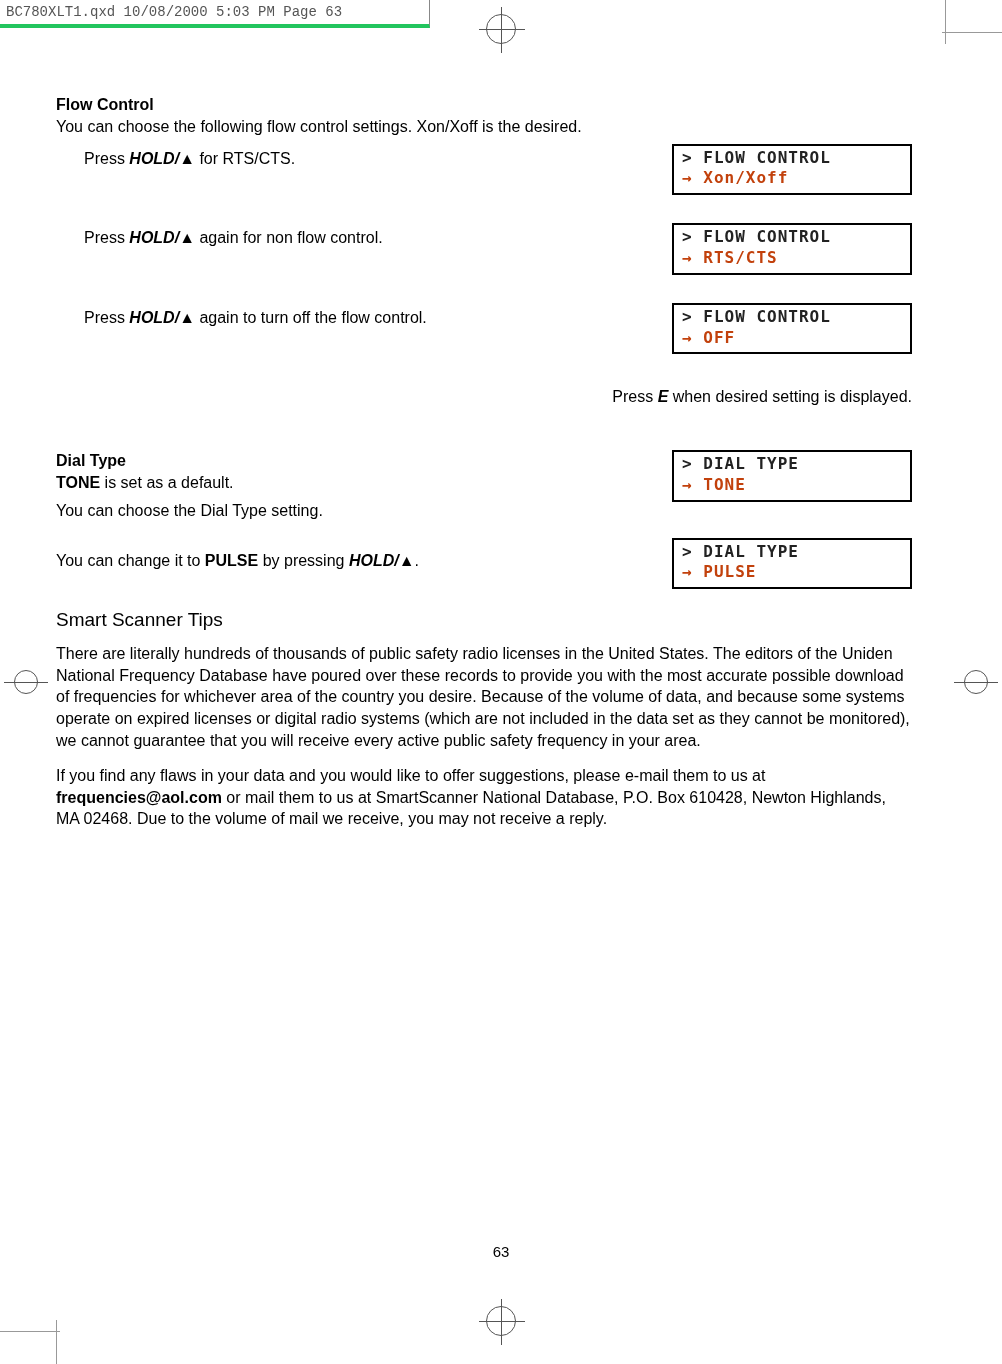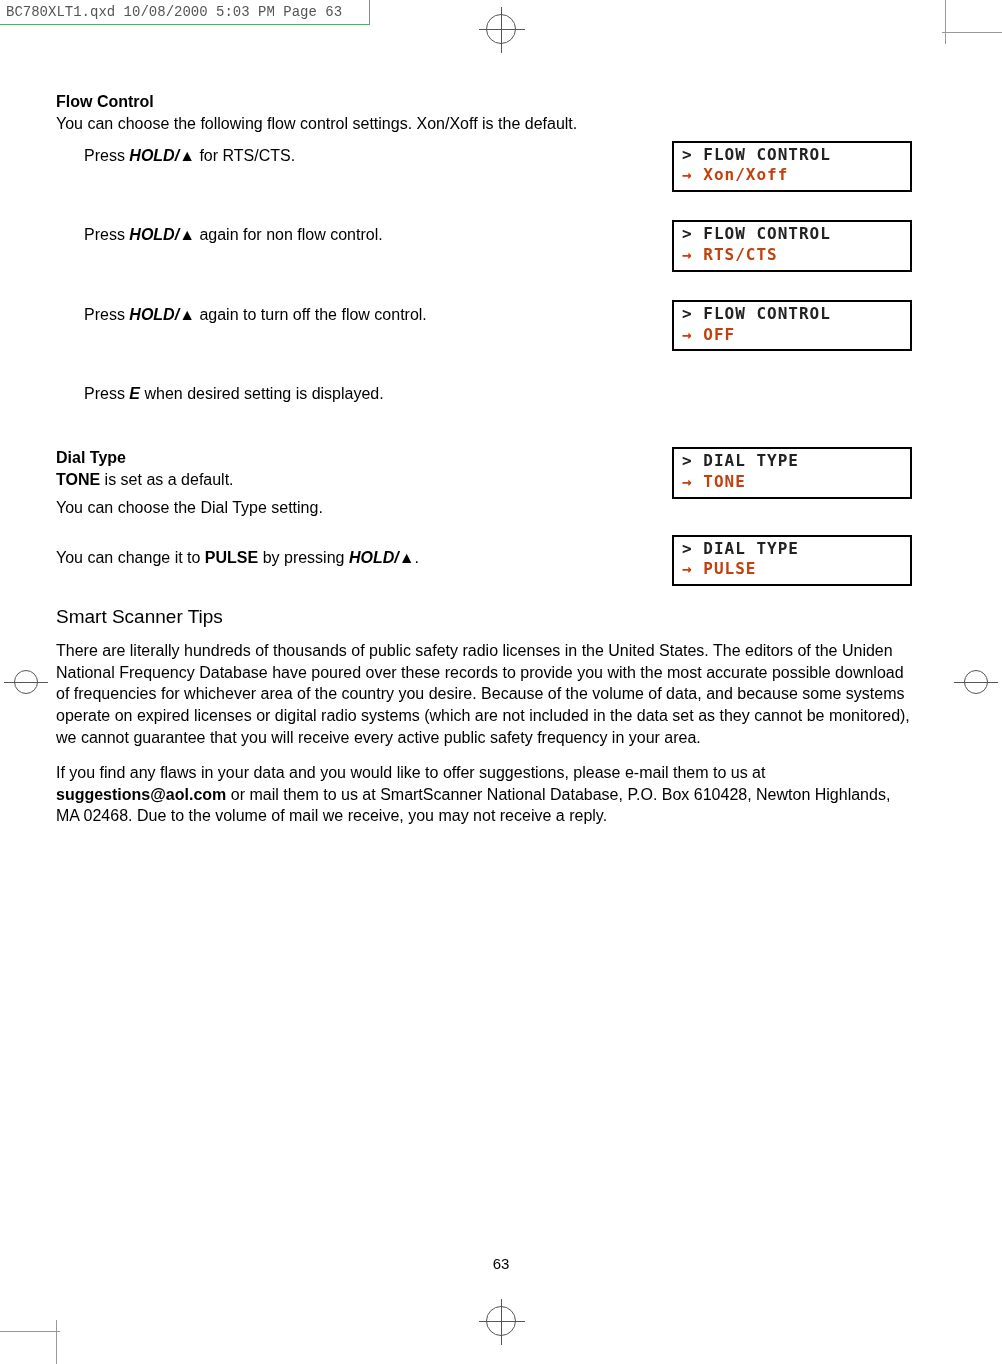--- a/index.html
+++ b/index.html
@@ -16,9 +16,9 @@
     font-family: "Courier New", monospace;
     font-size: 14px;
     padding: 4px 6px;
-    border-bottom: 1px solid #22c55e;
+    border-bottom: 4px solid #22c55e;
     border-right: 1px solid #888;
-    width: 370px;
+    width: 430px;
     color: #555;
   }
   .content {

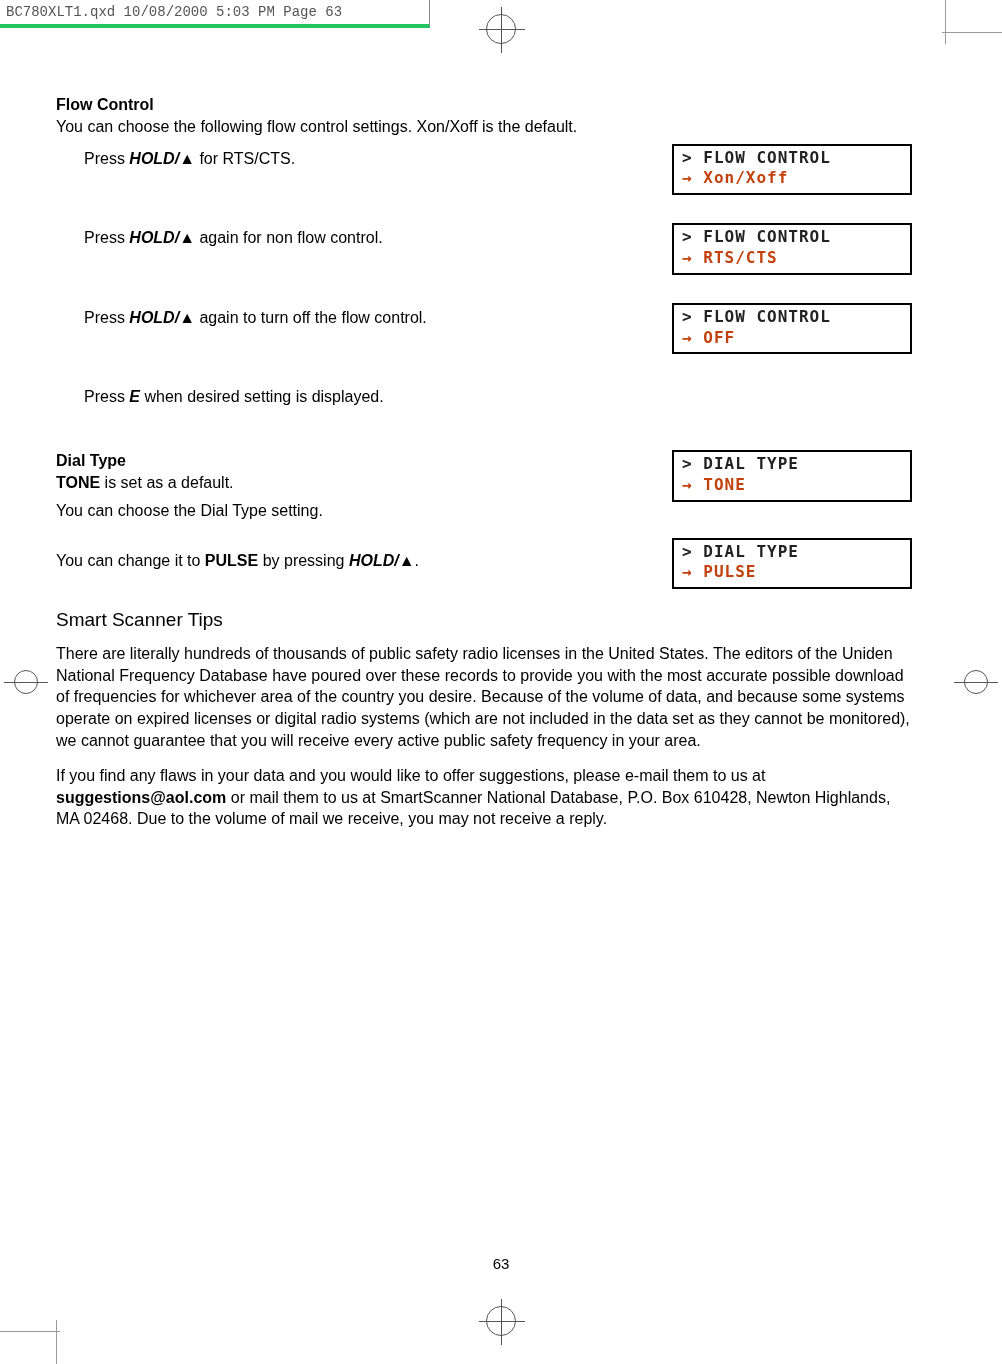--- a/index.html
+++ b/index.html
@@ -182,7 +182,7 @@
 <div class="content">
 
   <div class="section-heading">Flow Control</div>
-  <div class="subpara">You can choose the following flow control settings. Xon/Xoff is the default.</div>
+  <div class="subpara">You can choose the following flow control settings. Xon/Xoff is the desired.</div>
 
   <div class="row">
     <div class="text">

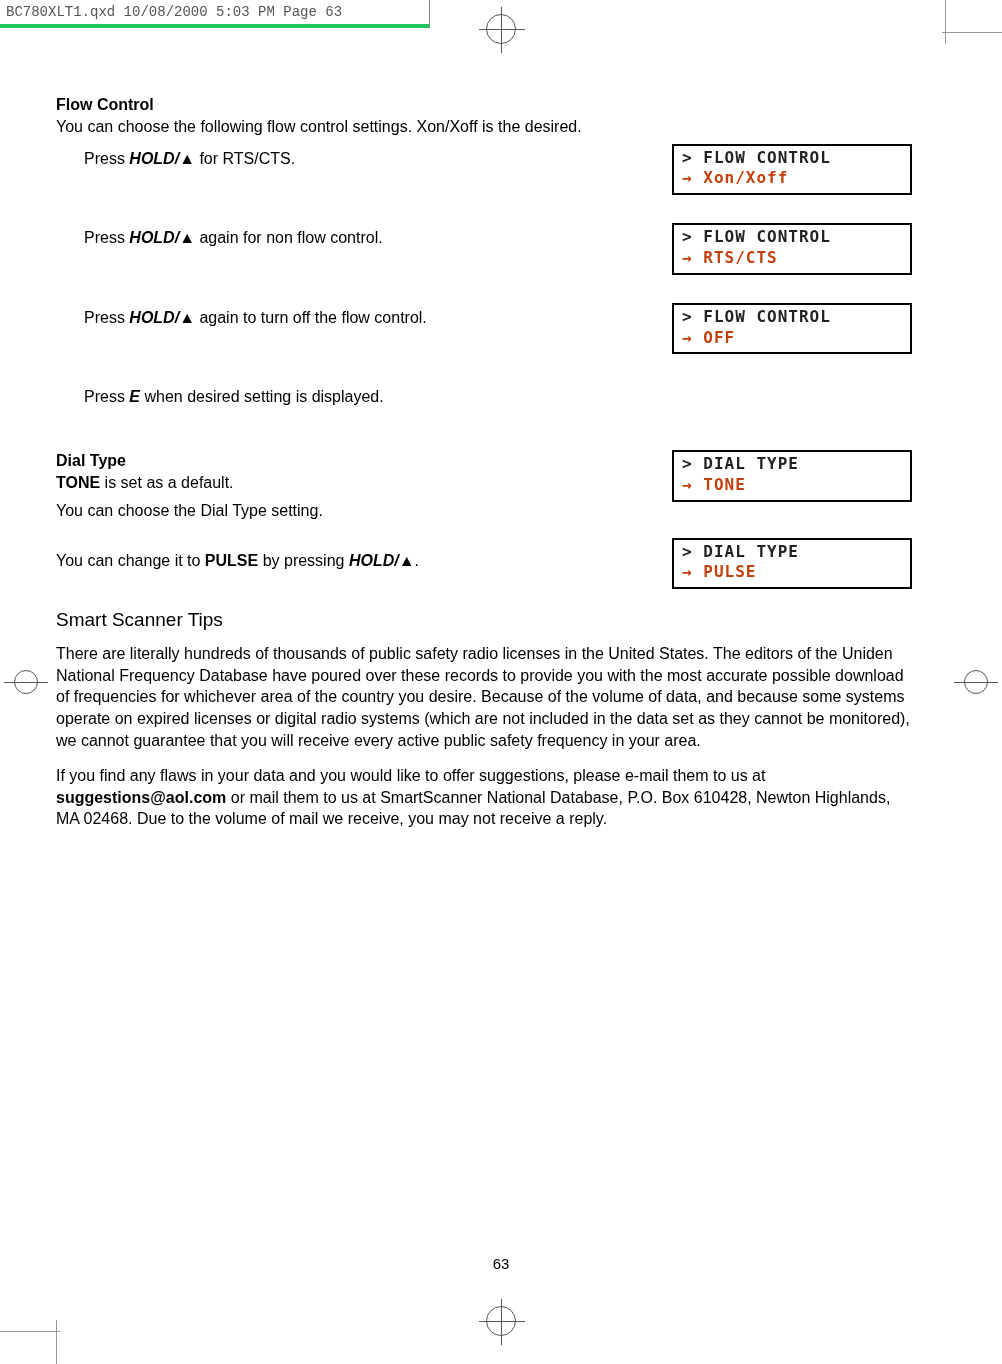--- a/index.html
+++ b/index.html
@@ -214,7 +214,7 @@
     </div>
   </div>
 
-  <div class="row" style="margin-bottom:40px;">
+  <div class="row" style="margin-bottom:40px;text-align:right;">
     <div class="text">
       <span>Press </span><span class="bolditalic">E</span><span> when desired setting is displayed.</span>
     </div>

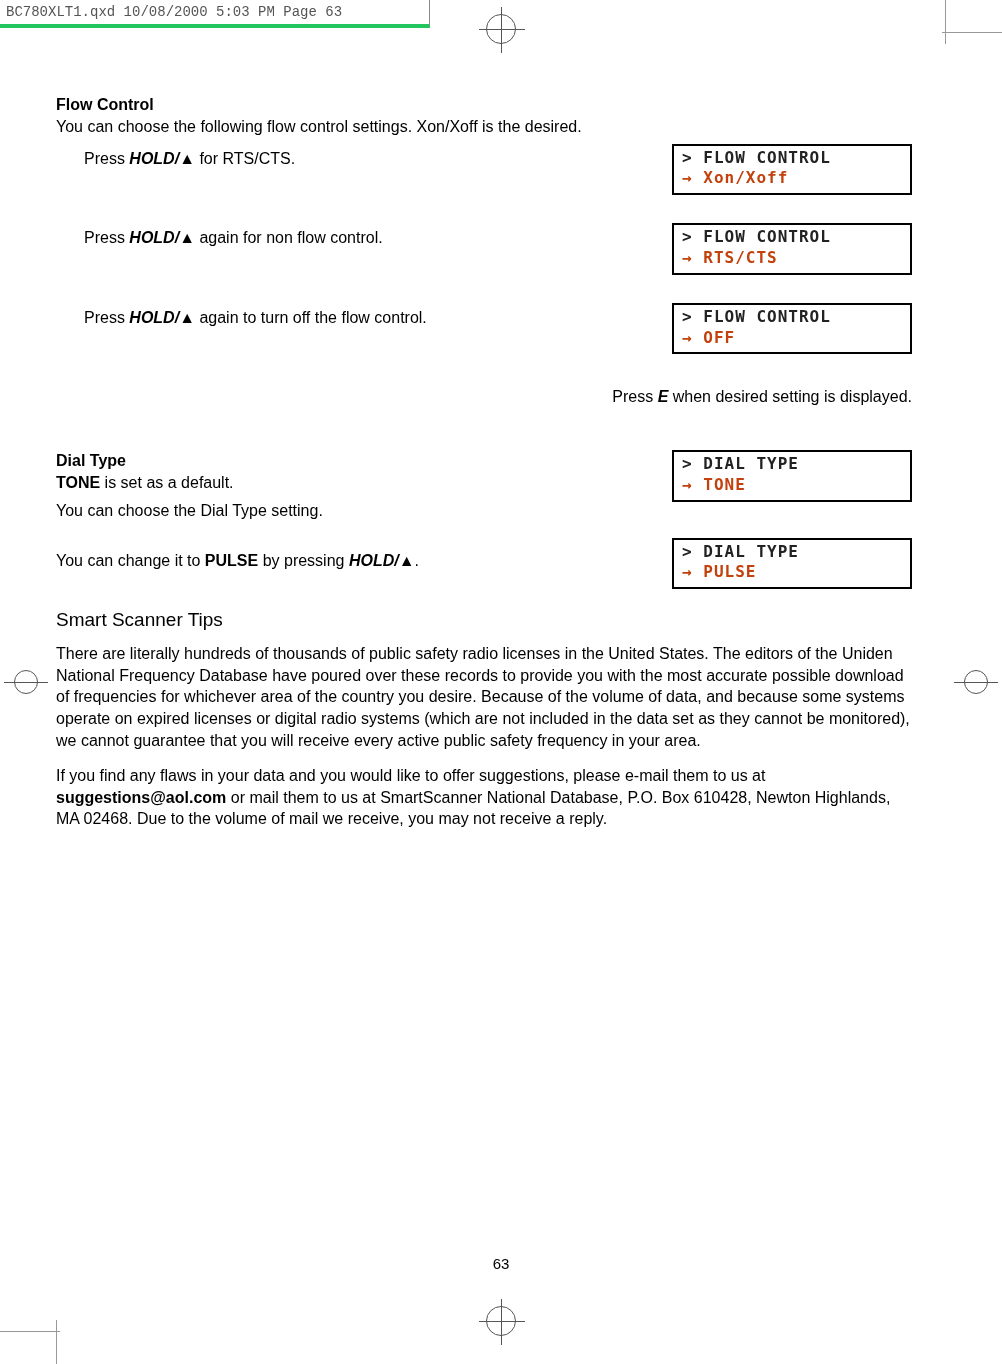--- a/index.html
+++ b/index.html
@@ -247,7 +247,7 @@
   <div class="tips-heading">Smart Scanner Tips</div>
   <div class="body-para">There are literally hundreds of thousands of public safety radio licenses in the United States. The editors of the Uniden National Frequency Database have poured over these records to provide you with the most accurate possible download of frequencies for whichever area of the country you desire. Because of the volume of data, and because some systems operate on expired licenses or digital radio systems (which are not included in the data set as they cannot be monitored), we cannot guarantee that you will receive every active public safety frequency in your area.</div>
   <div class="body-para">
-    <span>If you find any flaws in your data and you would like to offer suggestions, please e-mail them to us at </span><span class="bold">suggestions@aol.com</span><span> or mail them to us at SmartScanner National Database, P.O. Box 610428, Newton Highlands, MA 02468. Due to the volume of mail we receive, you may not receive a reply.</span>
+    <span>If you find any flaws in your data and you would like to offer suggestions, please e-mail them to us at </span><span class="bold">frequencies@aol.com</span><span> or mail them to us at SmartScanner National Database, P.O. Box 610428, Newton Highlands, MA 02468. Due to the volume of mail we receive, you may not receive a reply.</span>
   </div>
 
 </div>

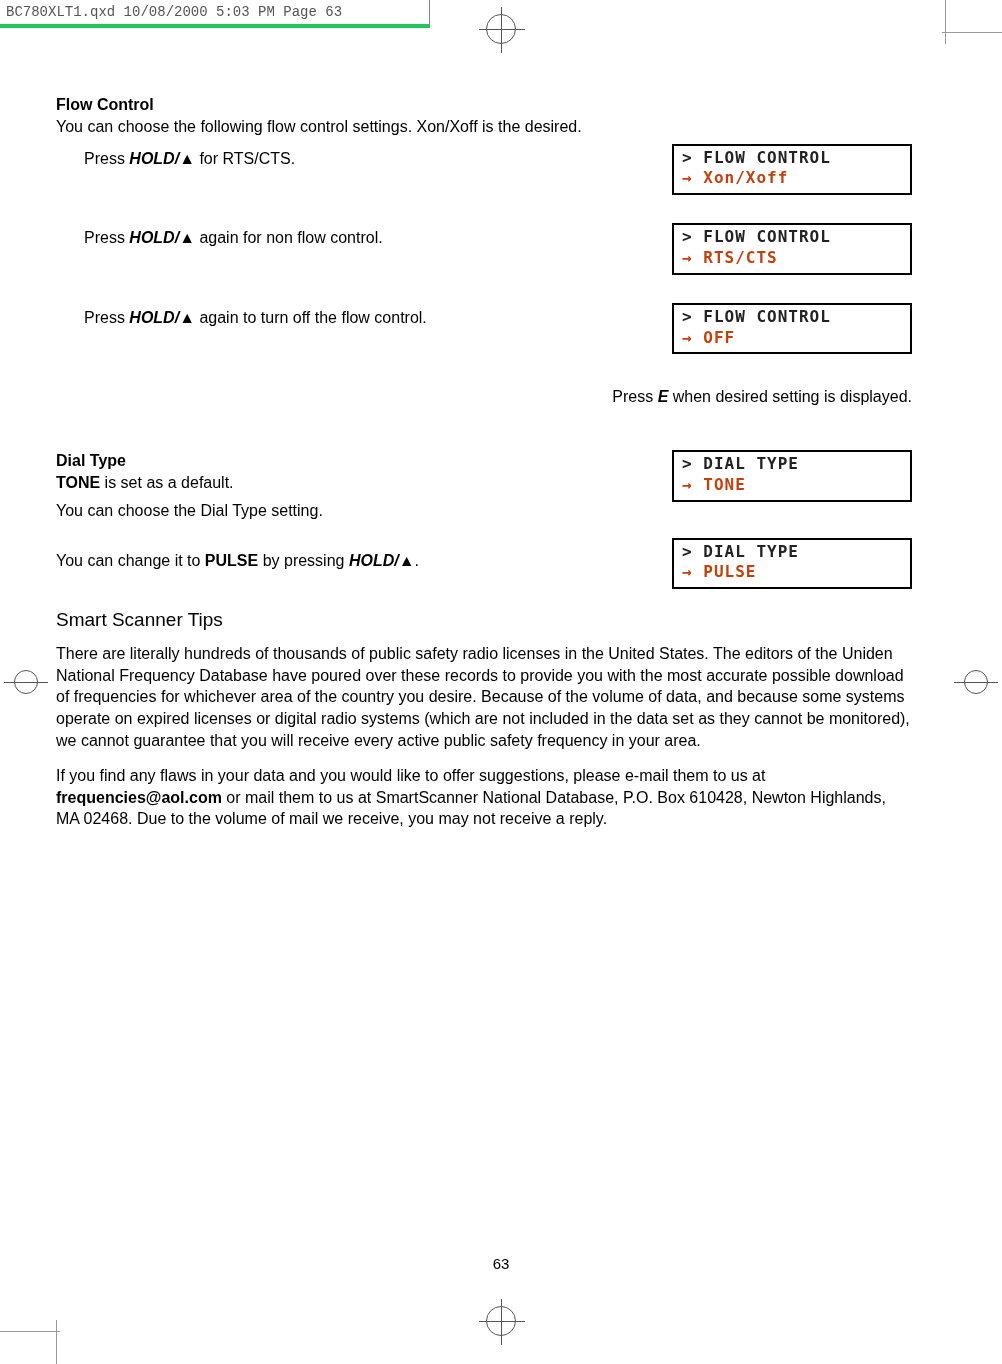--- a/index.html
+++ b/index.html
@@ -73,7 +73,7 @@
   }
   .page-num {
     position: absolute;
-    bottom: 92px;
+    bottom: 104px;
     width: 100%;
     text-align: center;
     font-size: 15px;

